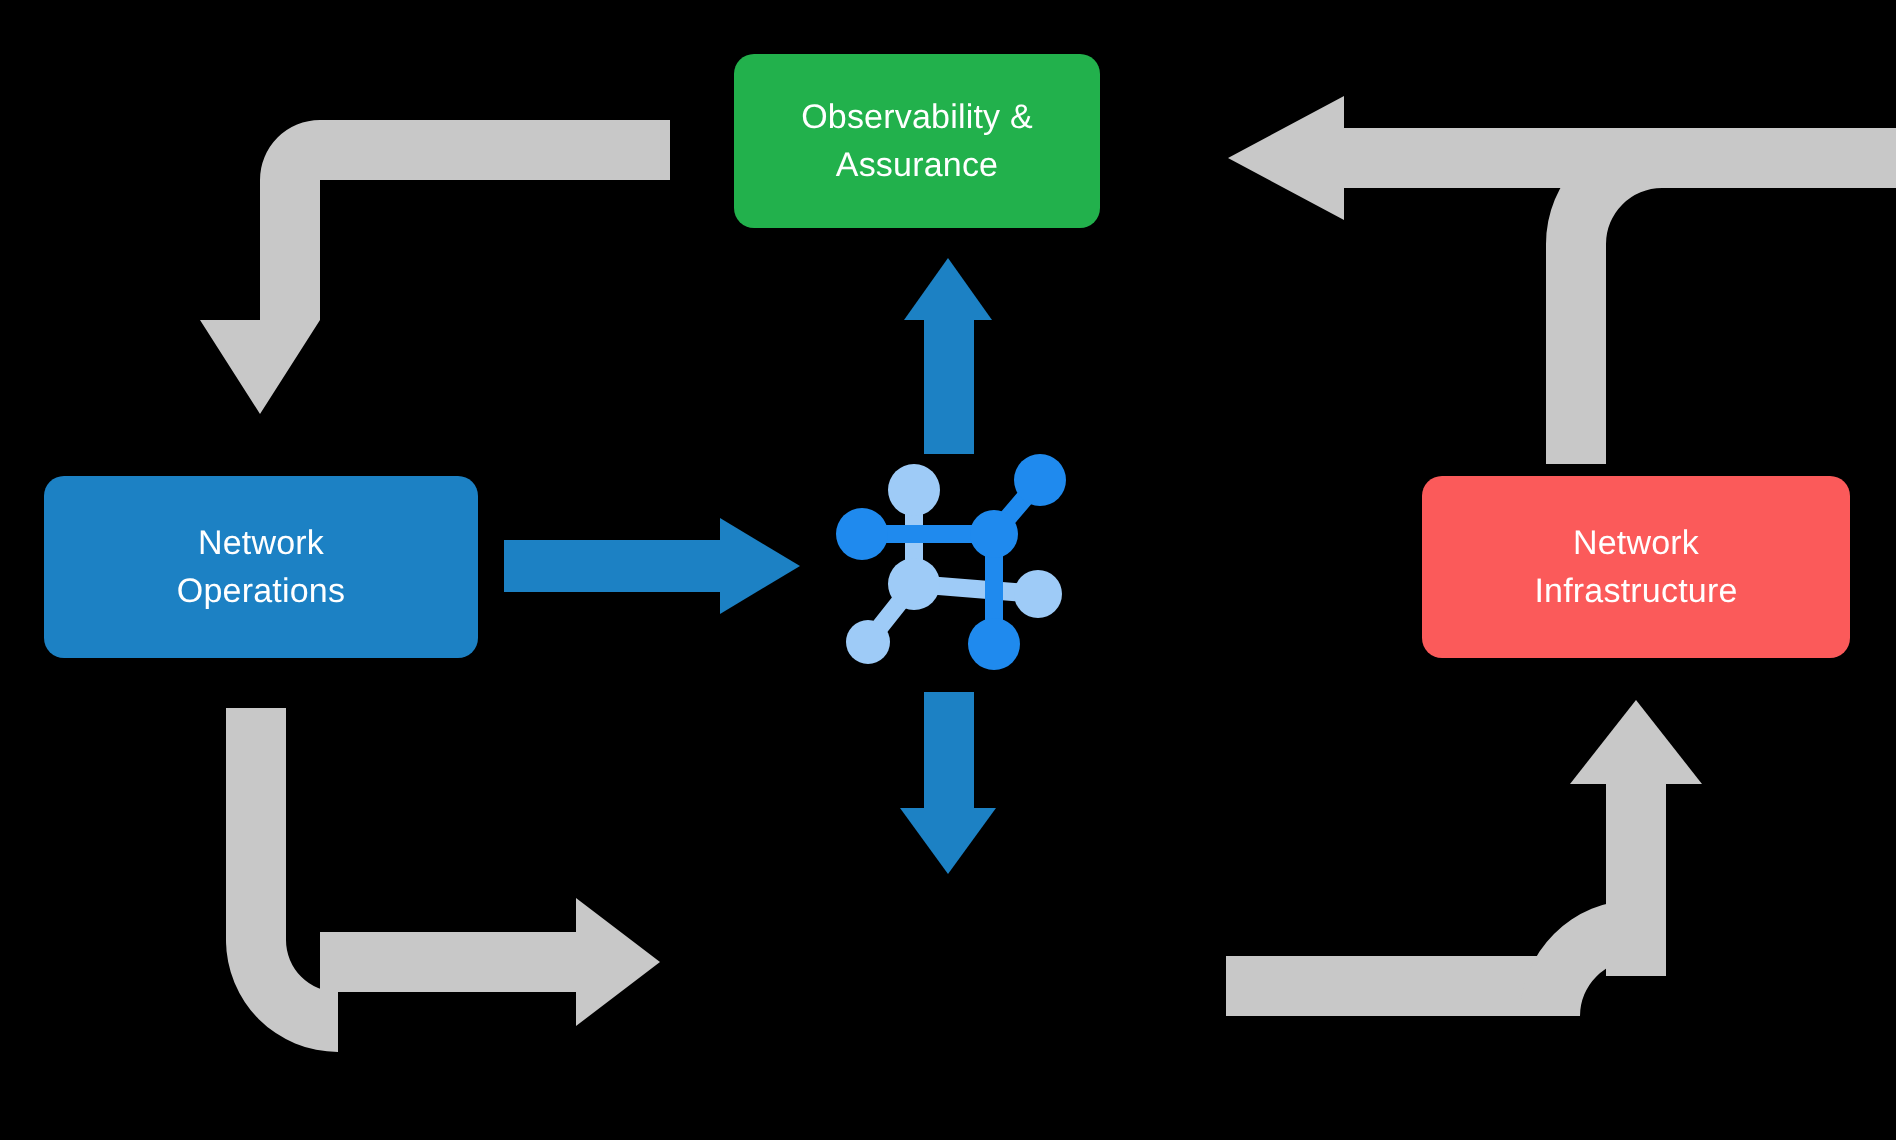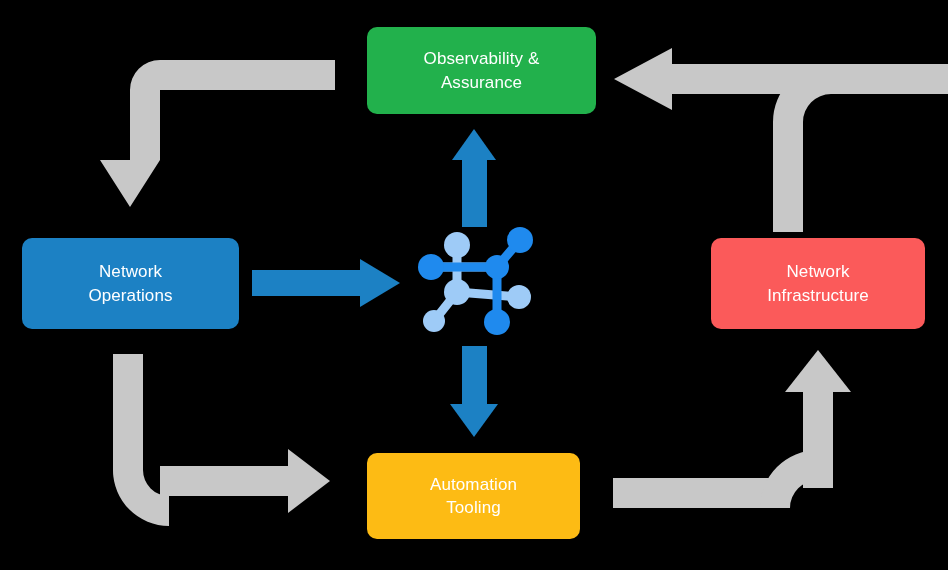--- a/index.html
+++ b/index.html
@@ -20,7 +20,7 @@
     padding:4px 8px;
     white-space:pre-line;
   }
-  #box-observability{ left:367px; top:27px;  width:229px; height:87px;  background:#22b14c; }
+  #box-observability{ left:367px; top:27px;  width:183px; height:87px;  background:#22b14c; }
   #box-operations{   left:22px;  top:238px; width:217px; height:91px;  background:#1c81c4; }
   #box-infrastructure{left:711px;top:238px; width:214px; height:91px;  background:#fb5a5a; }
   #box-automation{   left:367px; top:453px; width:213px; height:86px;  background:#fdbb14; }

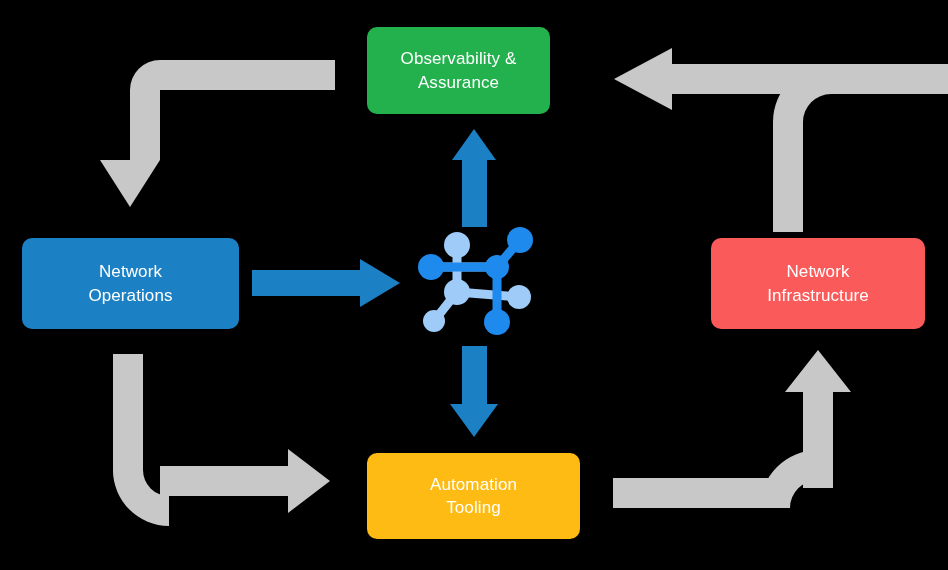--- a/index.html
+++ b/index.html
@@ -157,8 +157,6 @@
   <div class="node-box" id="box-infrastructure">Network
 Infrastructure</div>
 
-  <div class="node-box" id="box-automation">Automation
-Tooling</div>
 
 </div>
 

